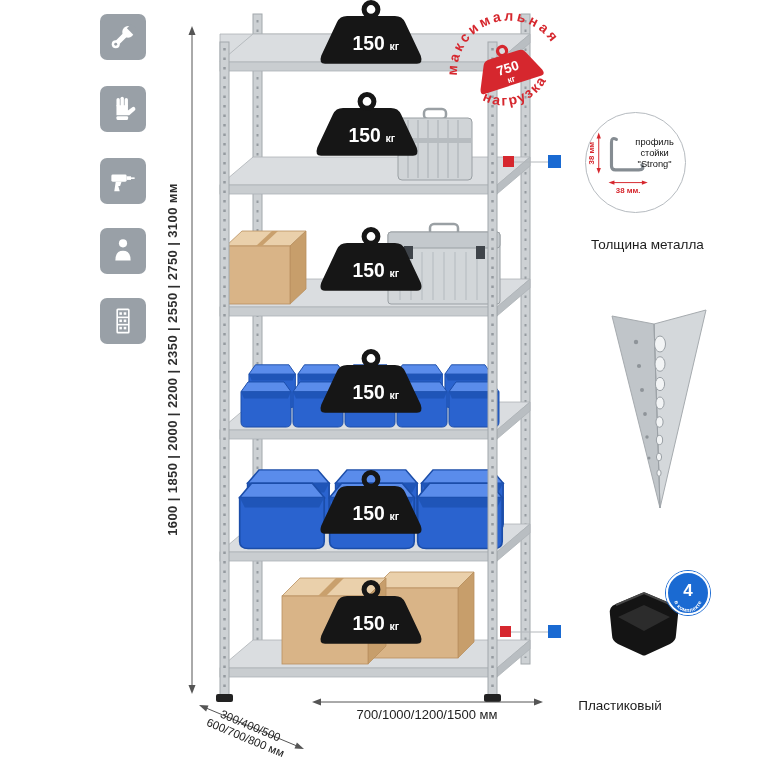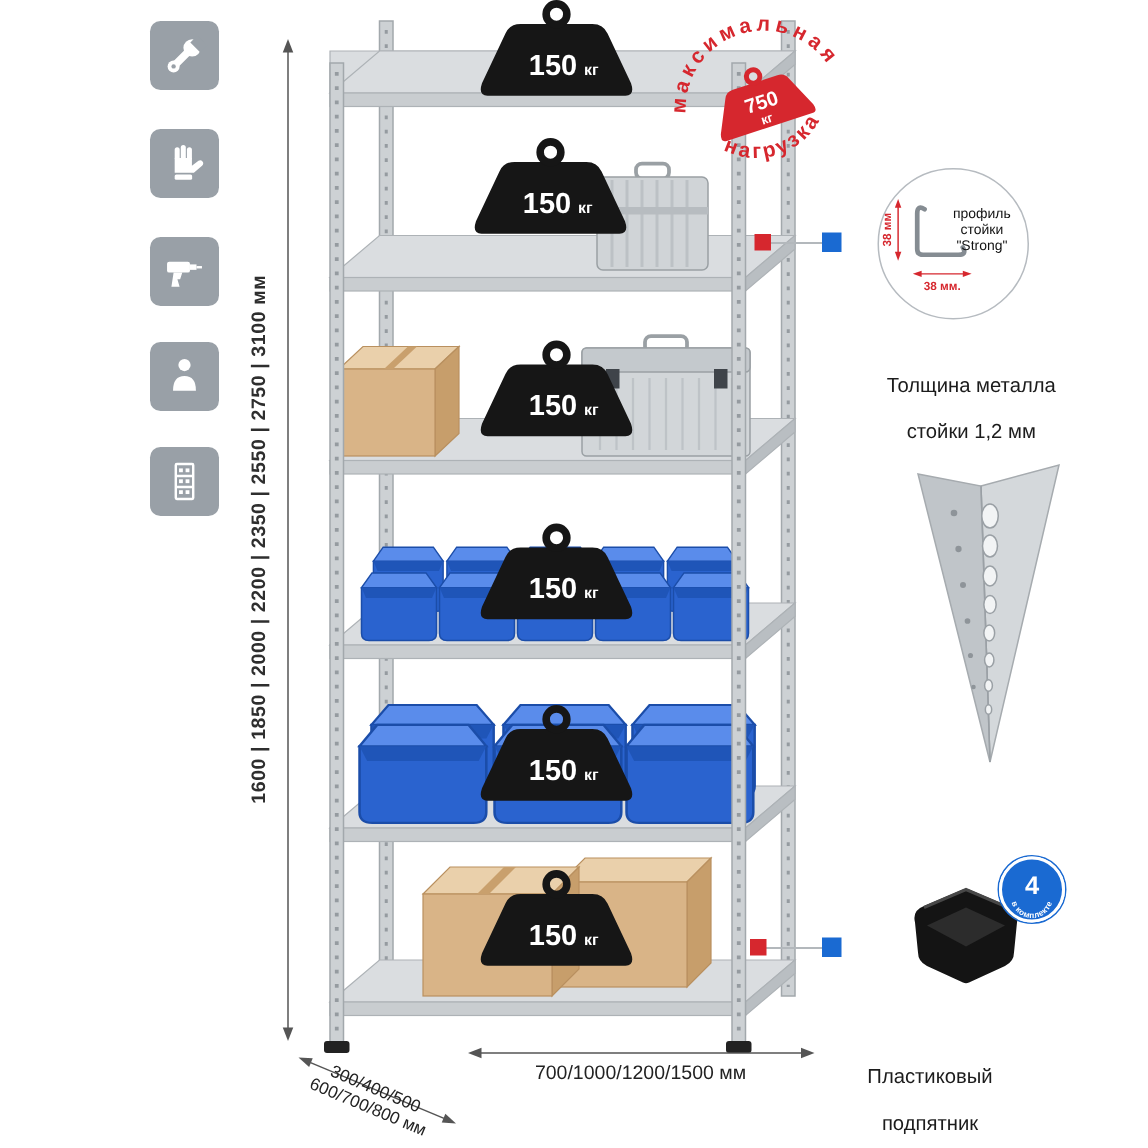--- a/index.html
+++ b/index.html
@@ -13,7 +13,7 @@
   .callout-circle{position:absolute;left:585px;top:112px;width:101px;height:101px;
                   border:1.5px solid #b6bbc0;border-radius:50%;box-sizing:border-box;background:#fff;}
   .caption{position:absolute;text-align:center;font-size:13.5px;color:#1c1c1c;line-height:1.4;}
-  .caption span{display:block;margin-top:12px;}
+  .caption span{display:block;}
   .abs{position:absolute;}
   svg text{font-family:"Liberation Sans",sans-serif;}
   .wv{font-weight:bold;font-size:21px;fill:#fff;}

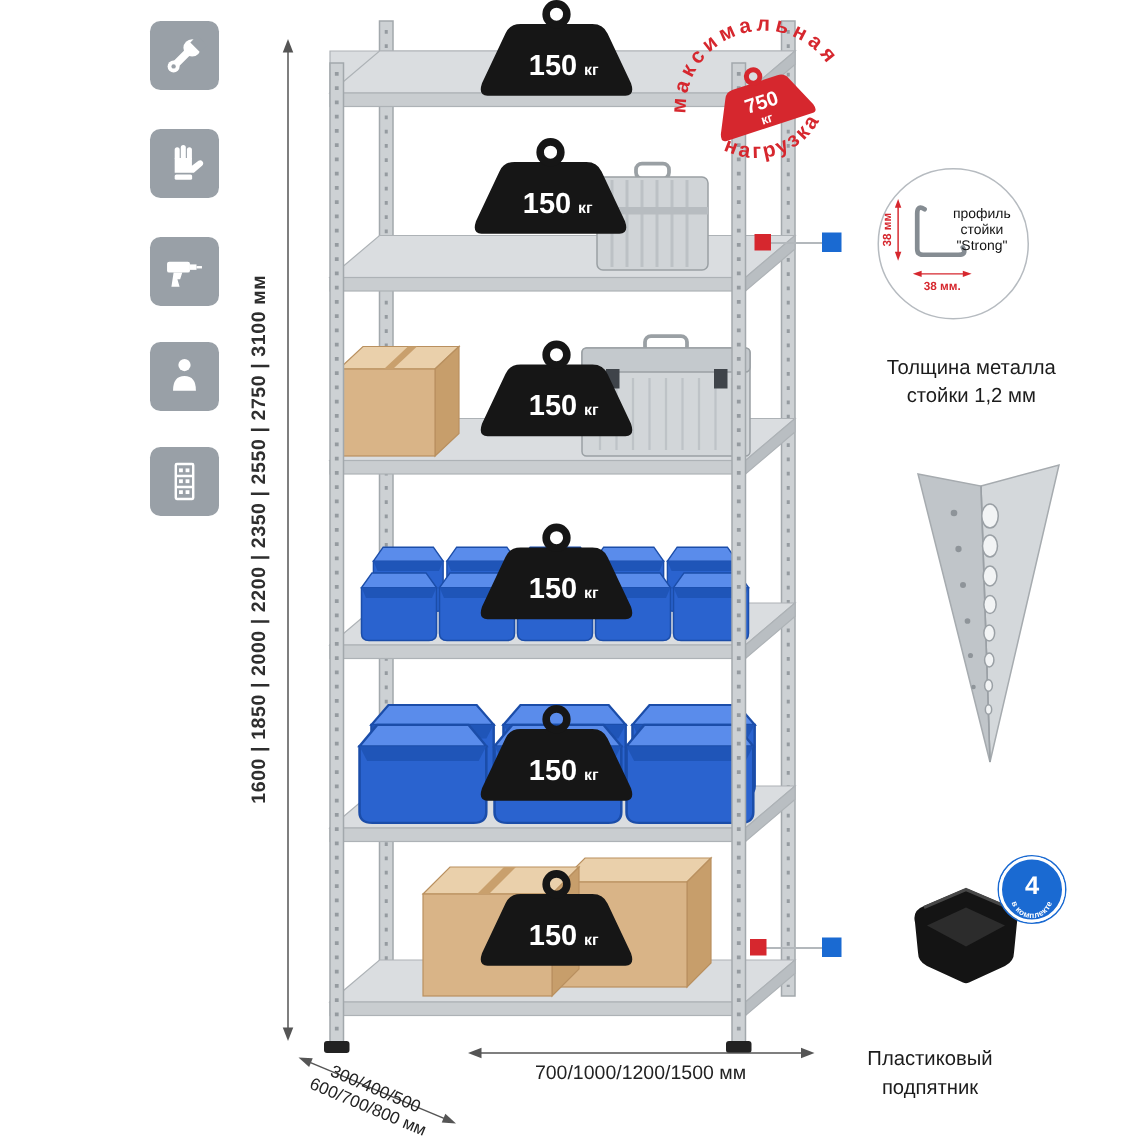--- a/index.html
+++ b/index.html
@@ -318,7 +318,6 @@
 
   <div class="caption" style="left:570px;top:236px;width:155px">
     <span>Толщина металла</span>
-    <span>стойки 1,2 мм</span>
   </div>
 
   <div class="abs" style="left:592px;top:300px">

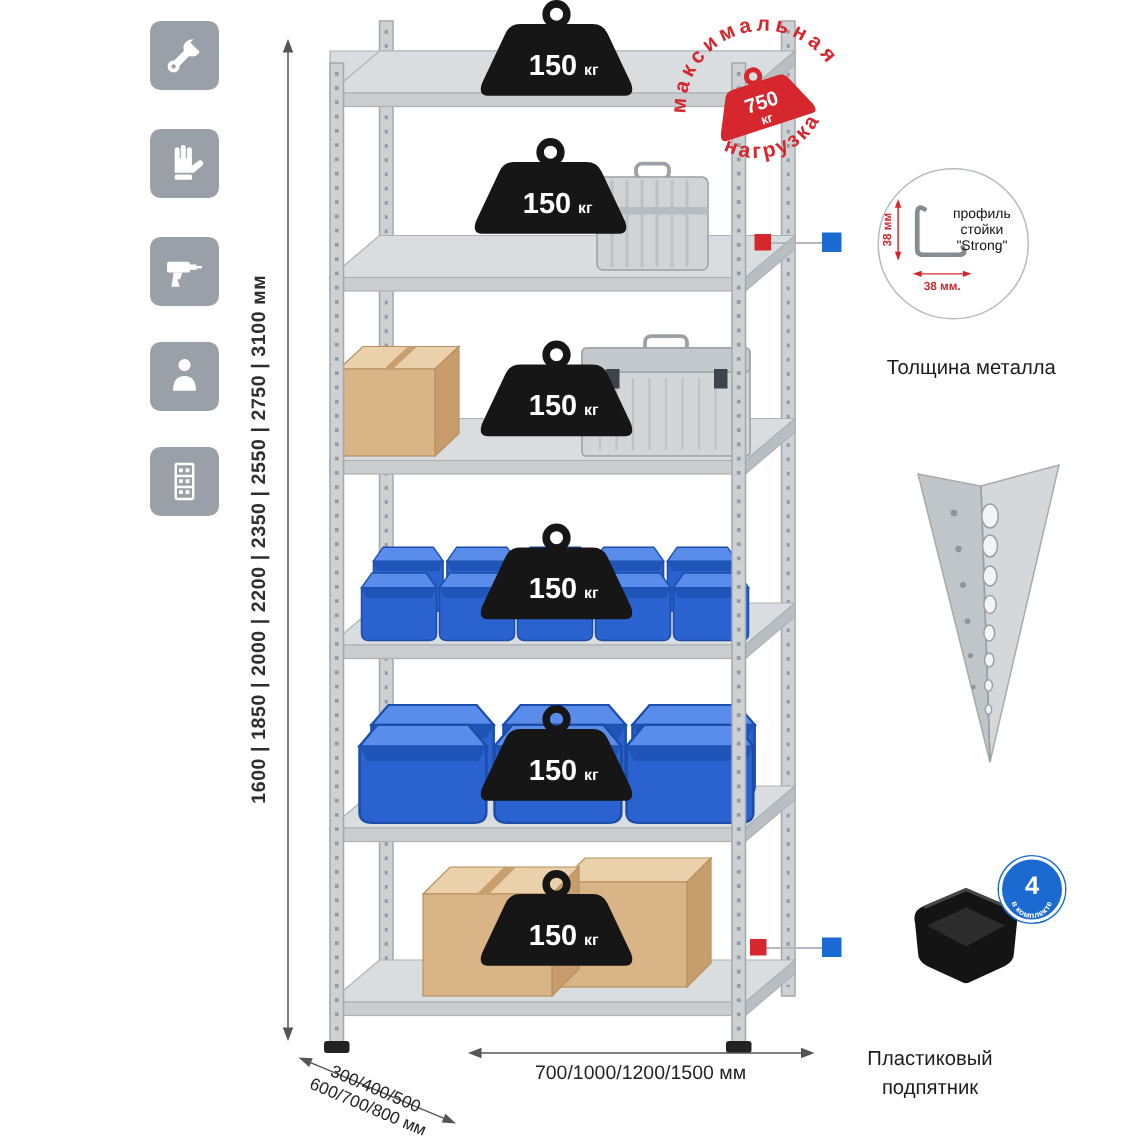--- a/index.html
+++ b/index.html
@@ -367,7 +367,6 @@
 
   <div class="caption" style="left:545px;top:697px;width:150px">
     <span>Пластиковый</span>
-    <span>подпятник</span>
   </div>
 
 </div>

